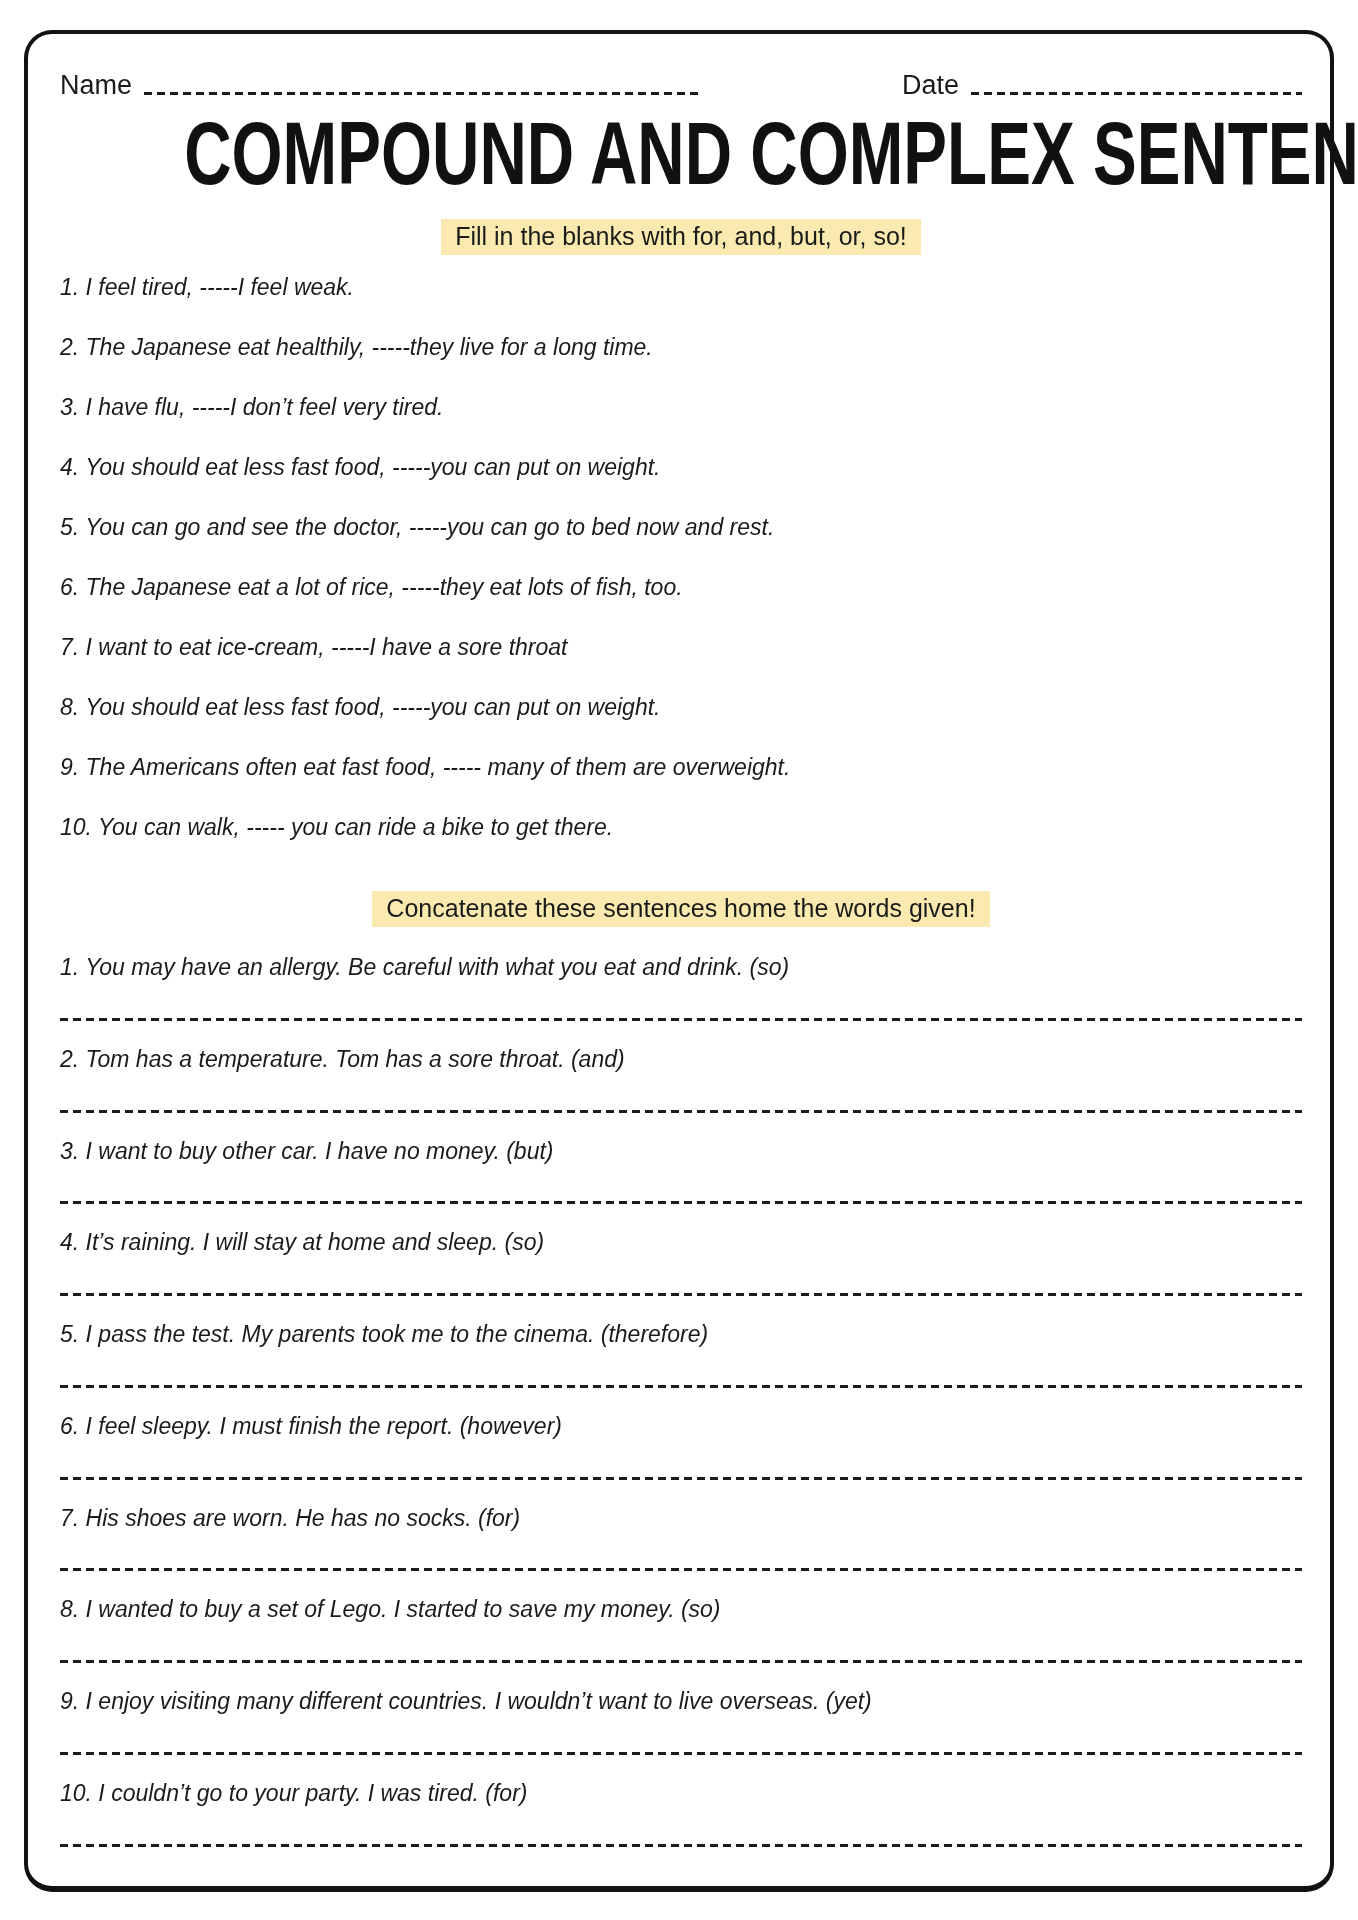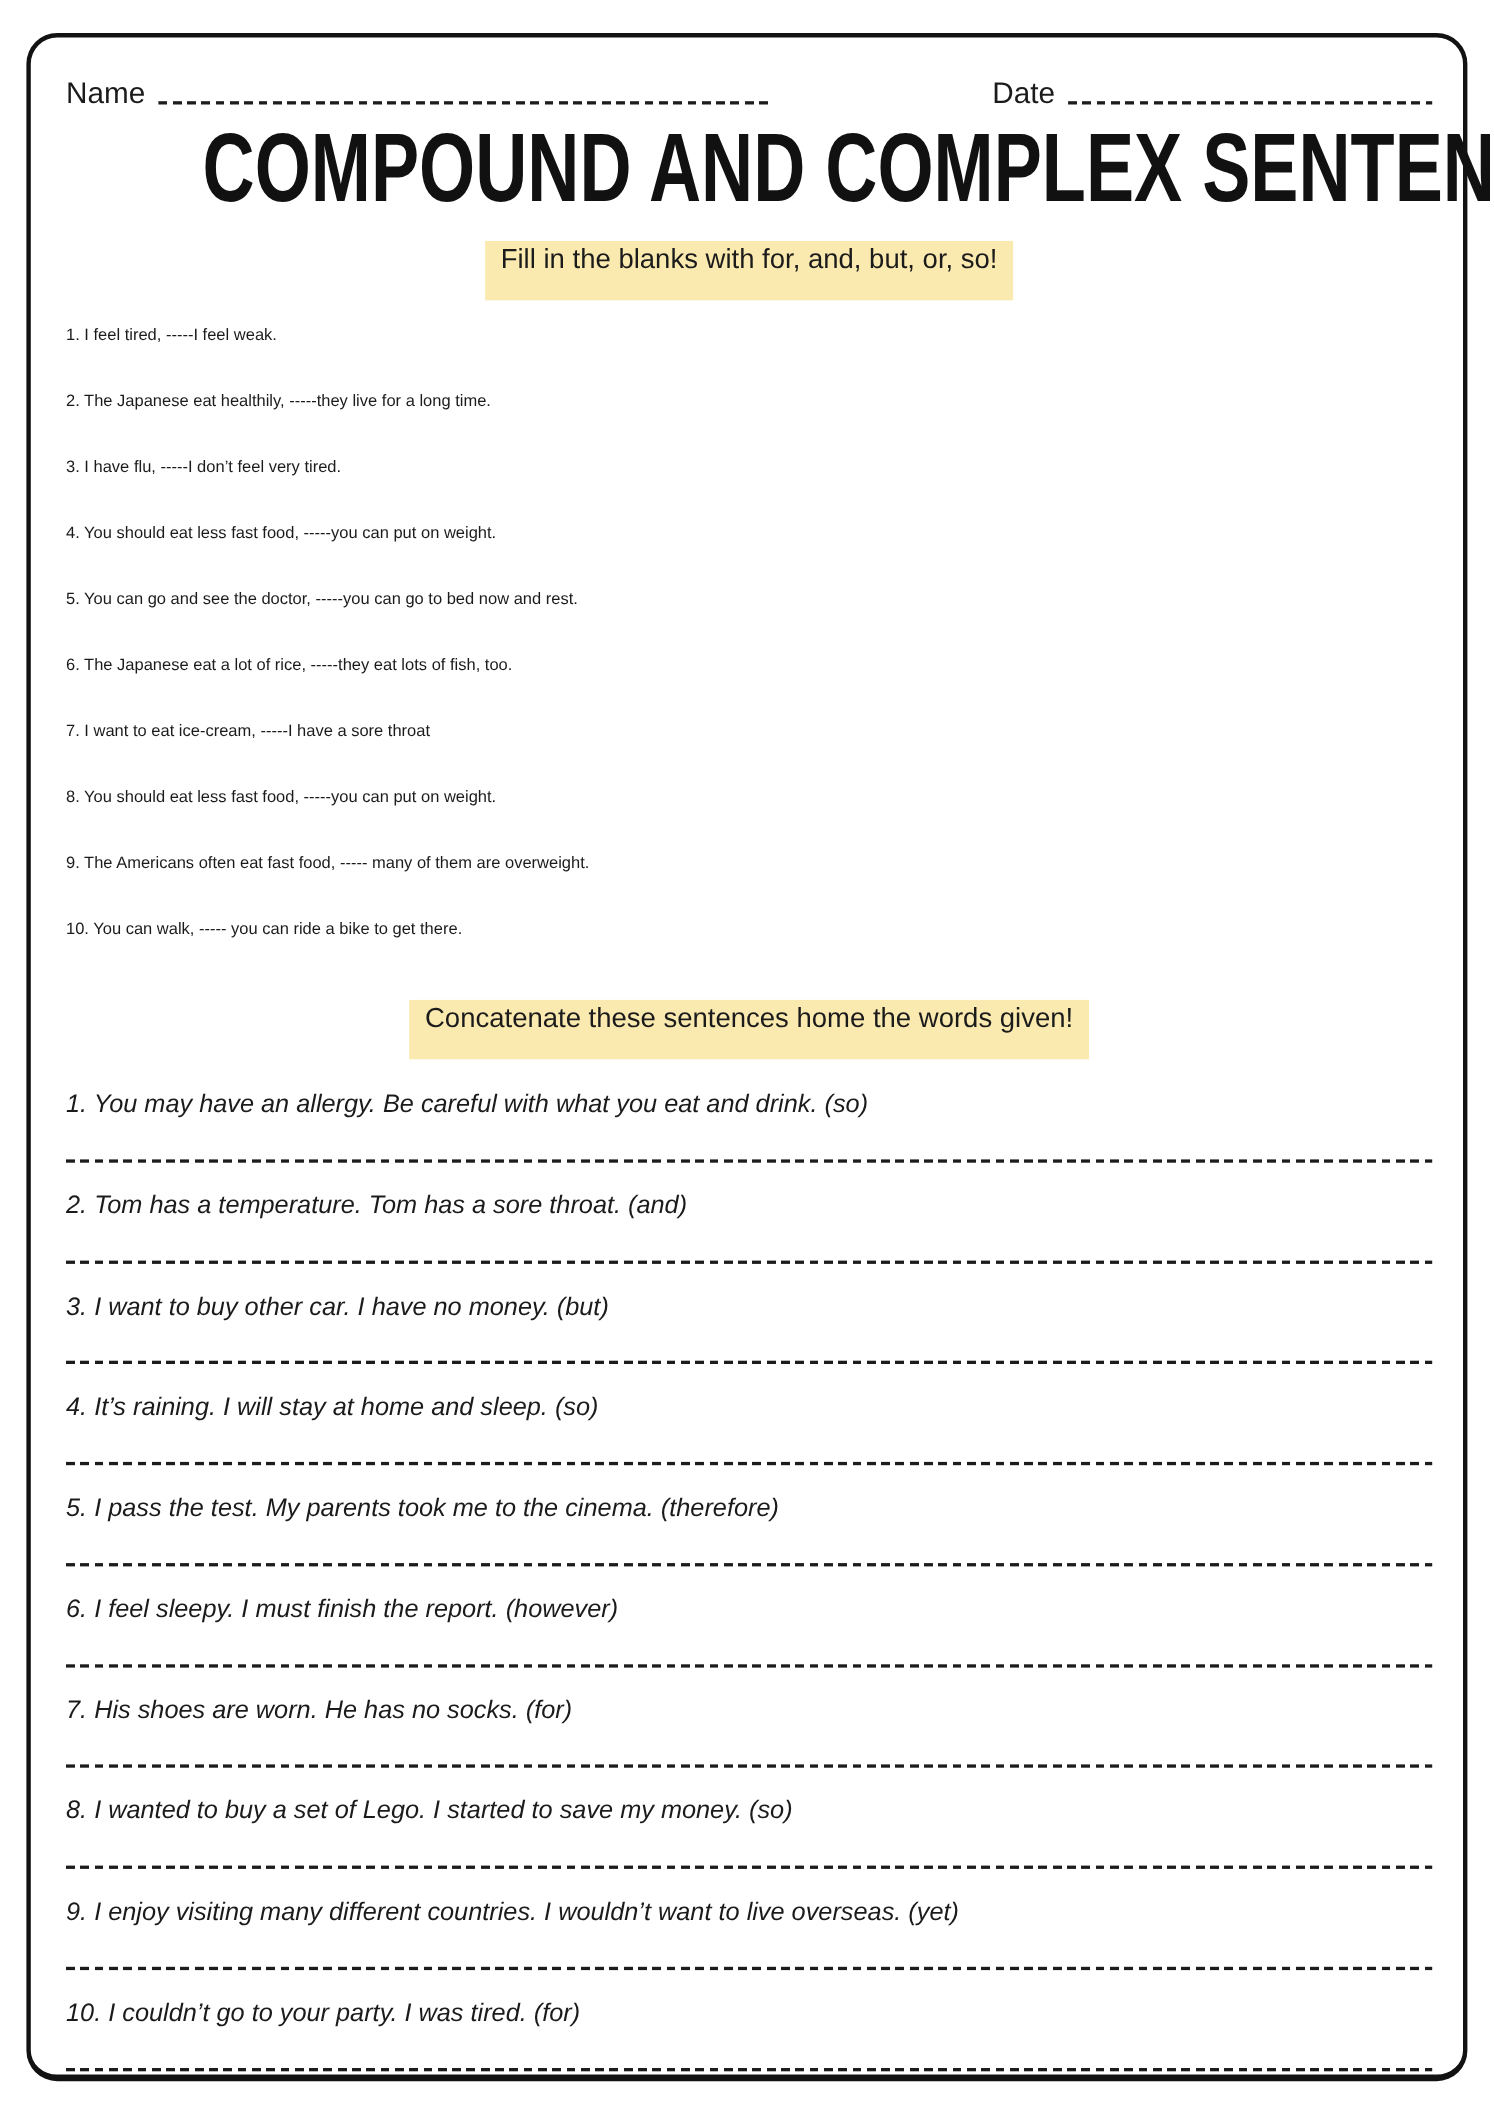--- a/index.html
+++ b/index.html
@@ -61,7 +61,7 @@
     display: inline-block;
     font-size: 25px;
     background: #fbeab0;
-    padding: 5px 14px 24px 14px;
+    padding: 5px 14px 6px 14px;
   }
   
   .s1-list { margin-top: 2px; font-size: 15px; }

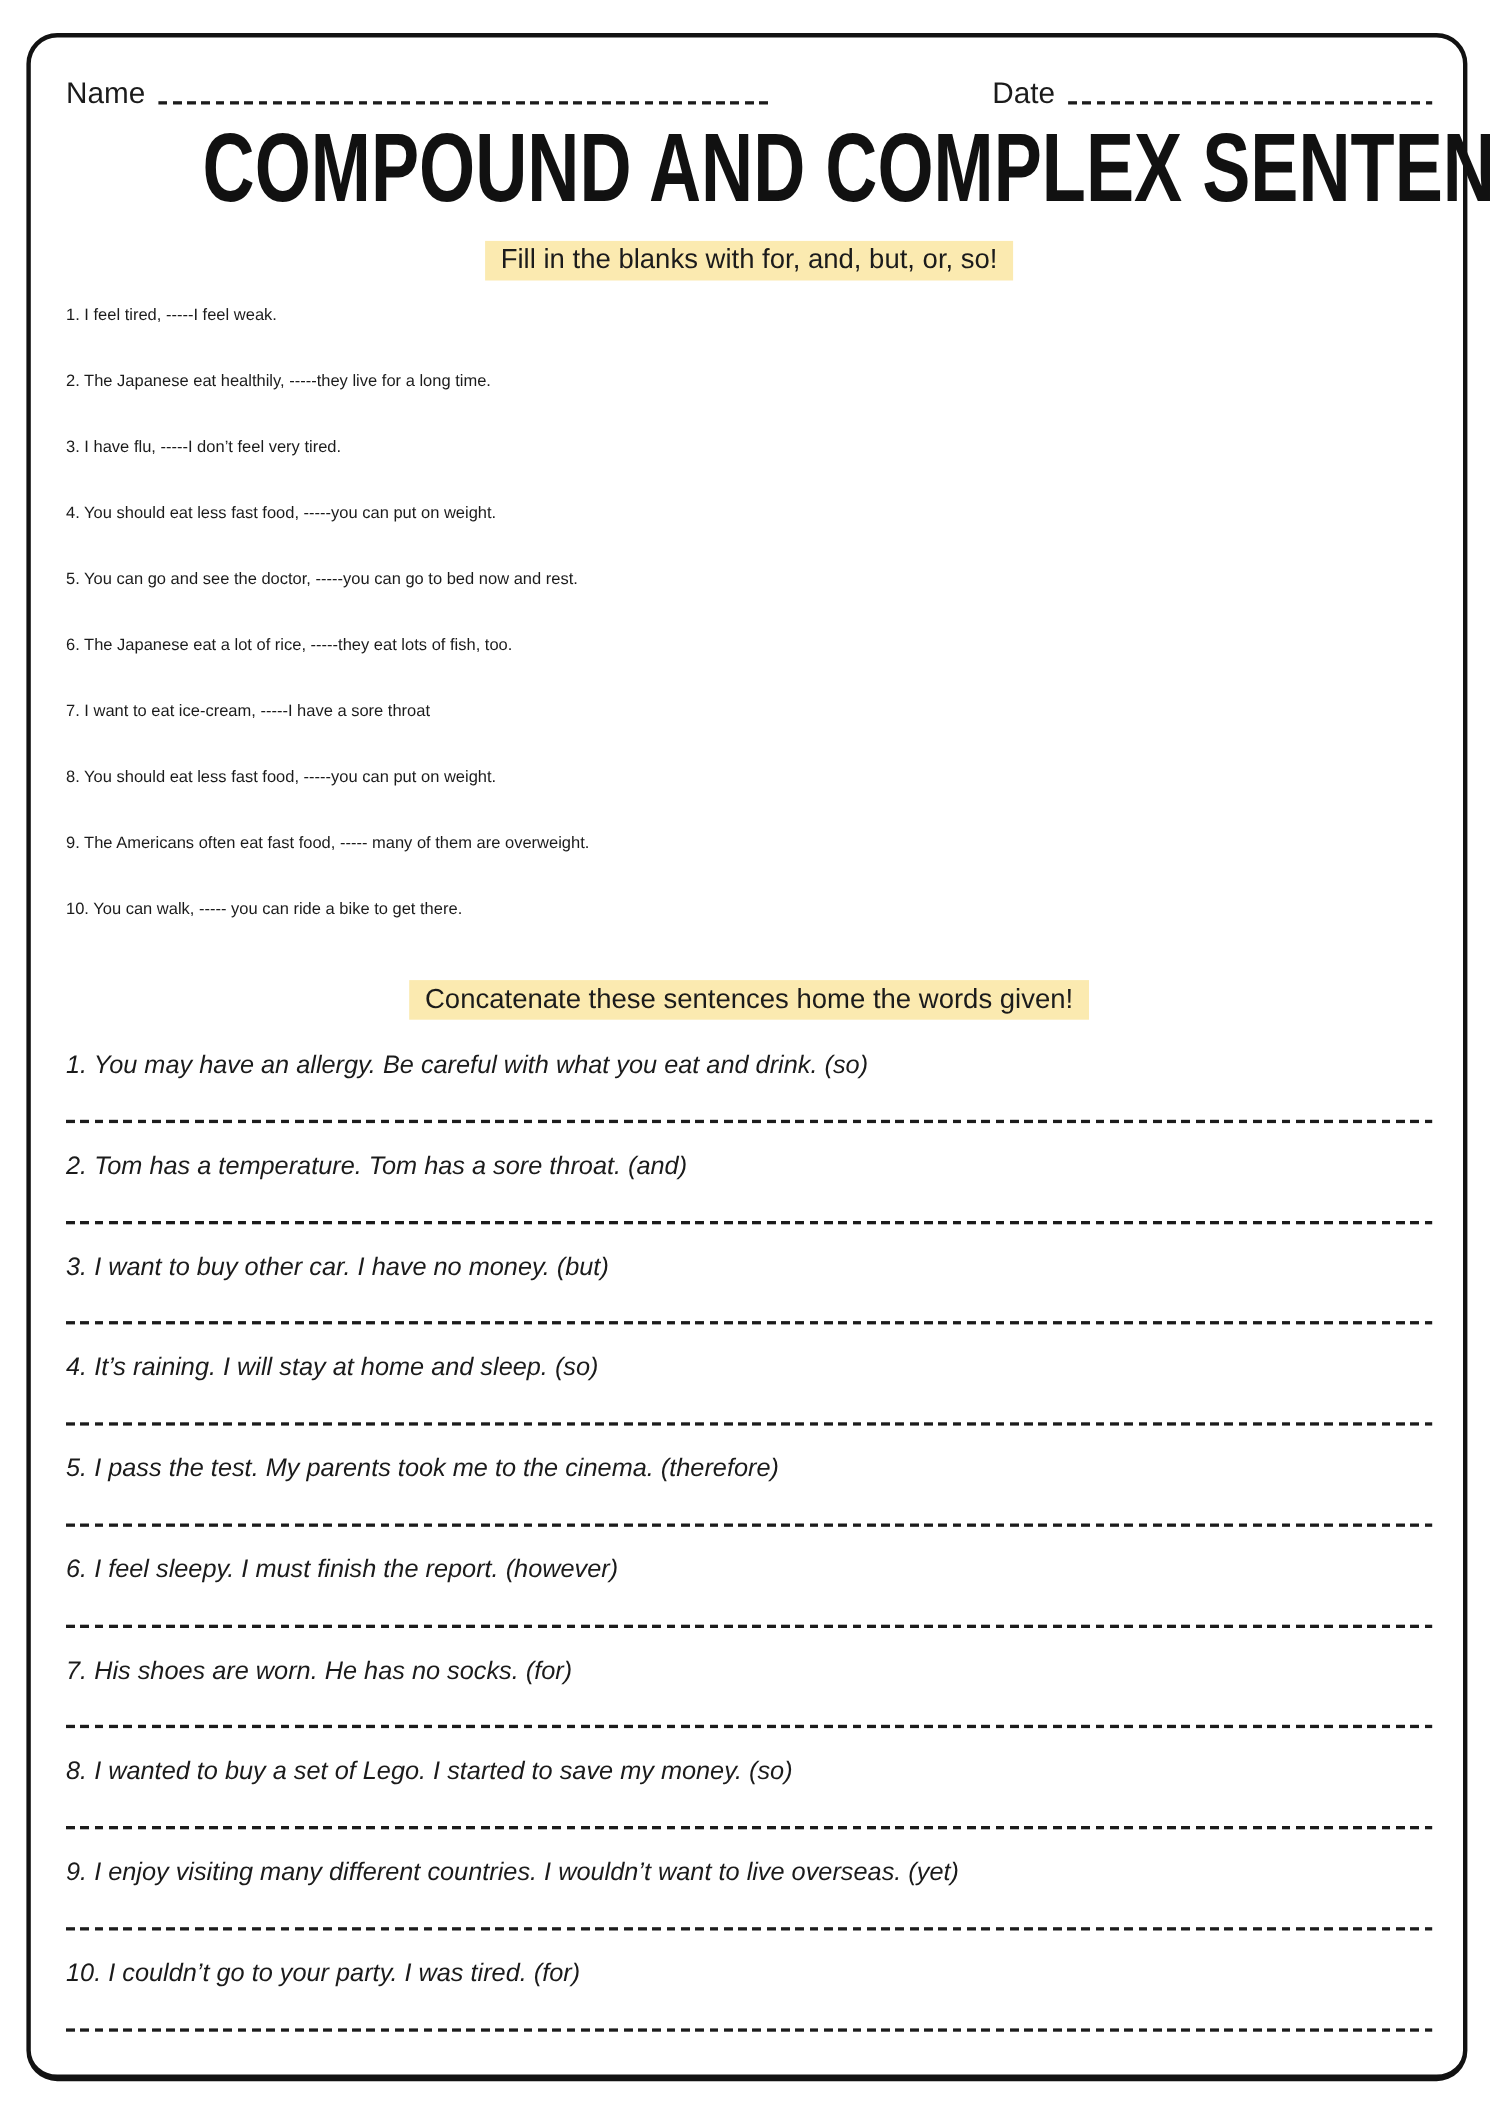--- a/index.html
+++ b/index.html
@@ -64,7 +64,7 @@
     padding: 5px 14px 6px 14px;
   }
   
-  .s1-list { margin-top: 2px; font-size: 15px; }
+  .s1-list { margin-top: 2px; font-size: 23px; font-style: italic; }
   .s1-item { line-height: 60px; white-space: nowrap; }
   
   .s2-head-wrap { text-align: center; margin-top: 34px; line-height: 1; }

